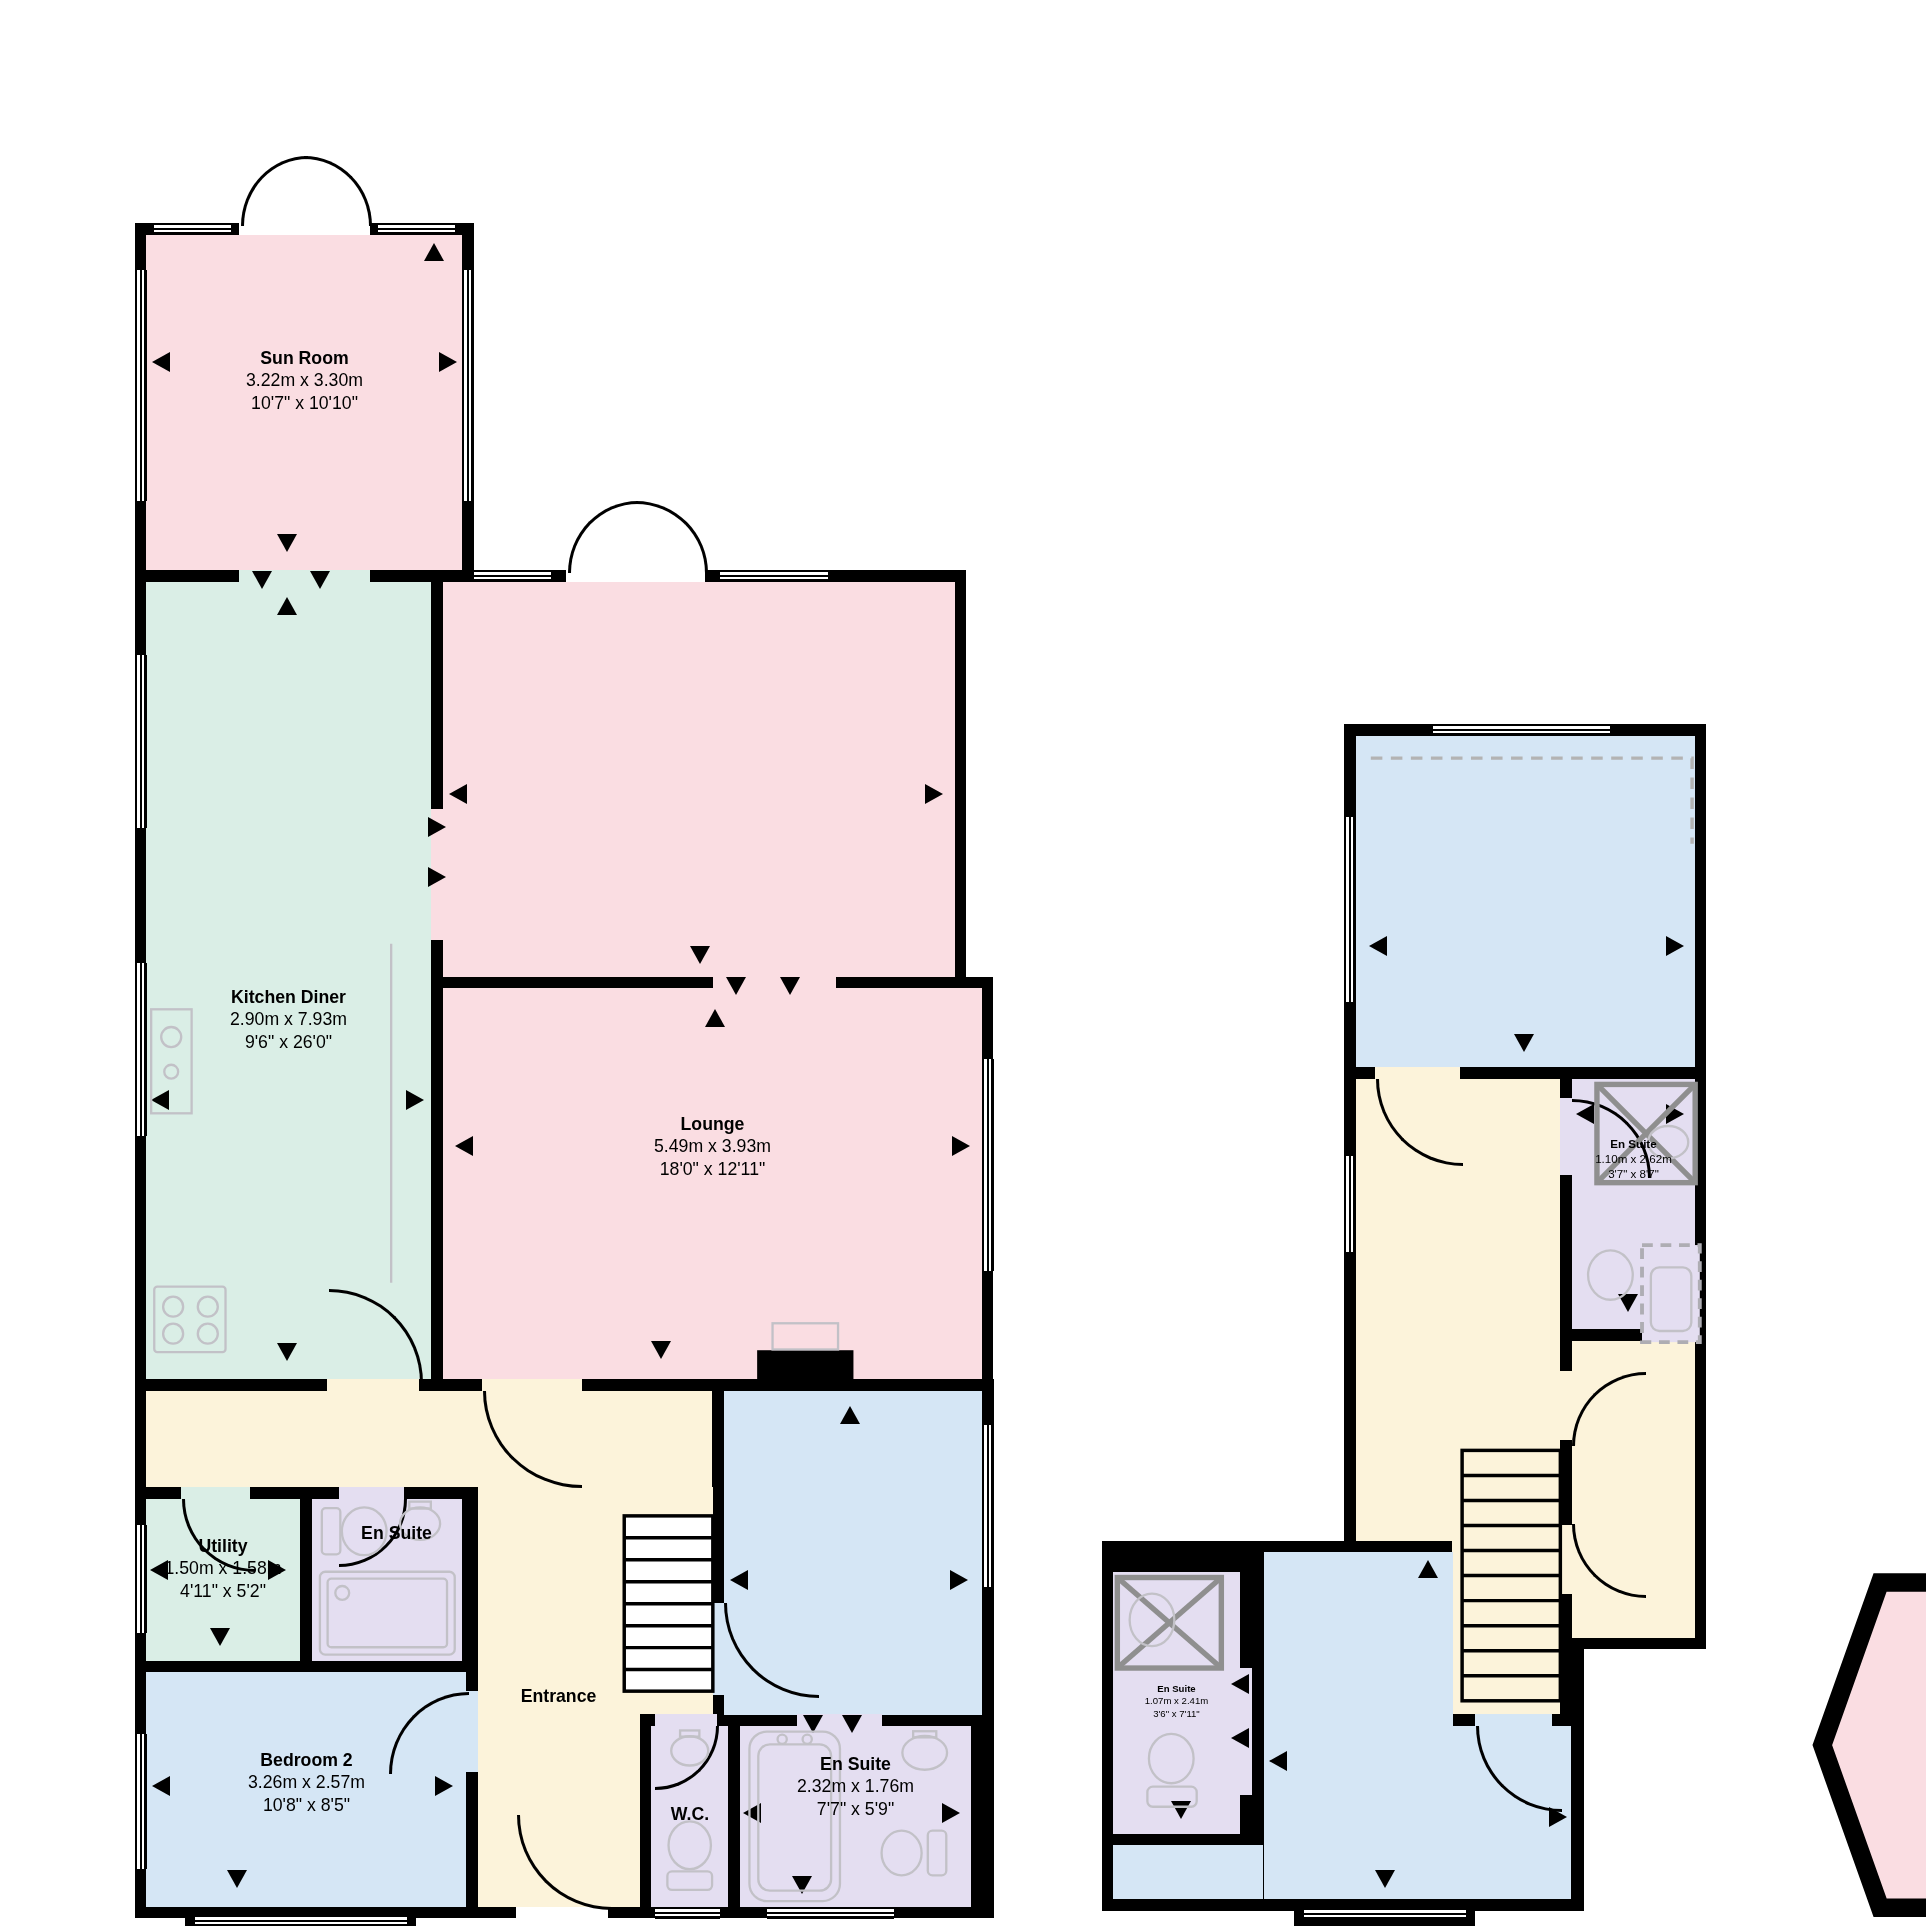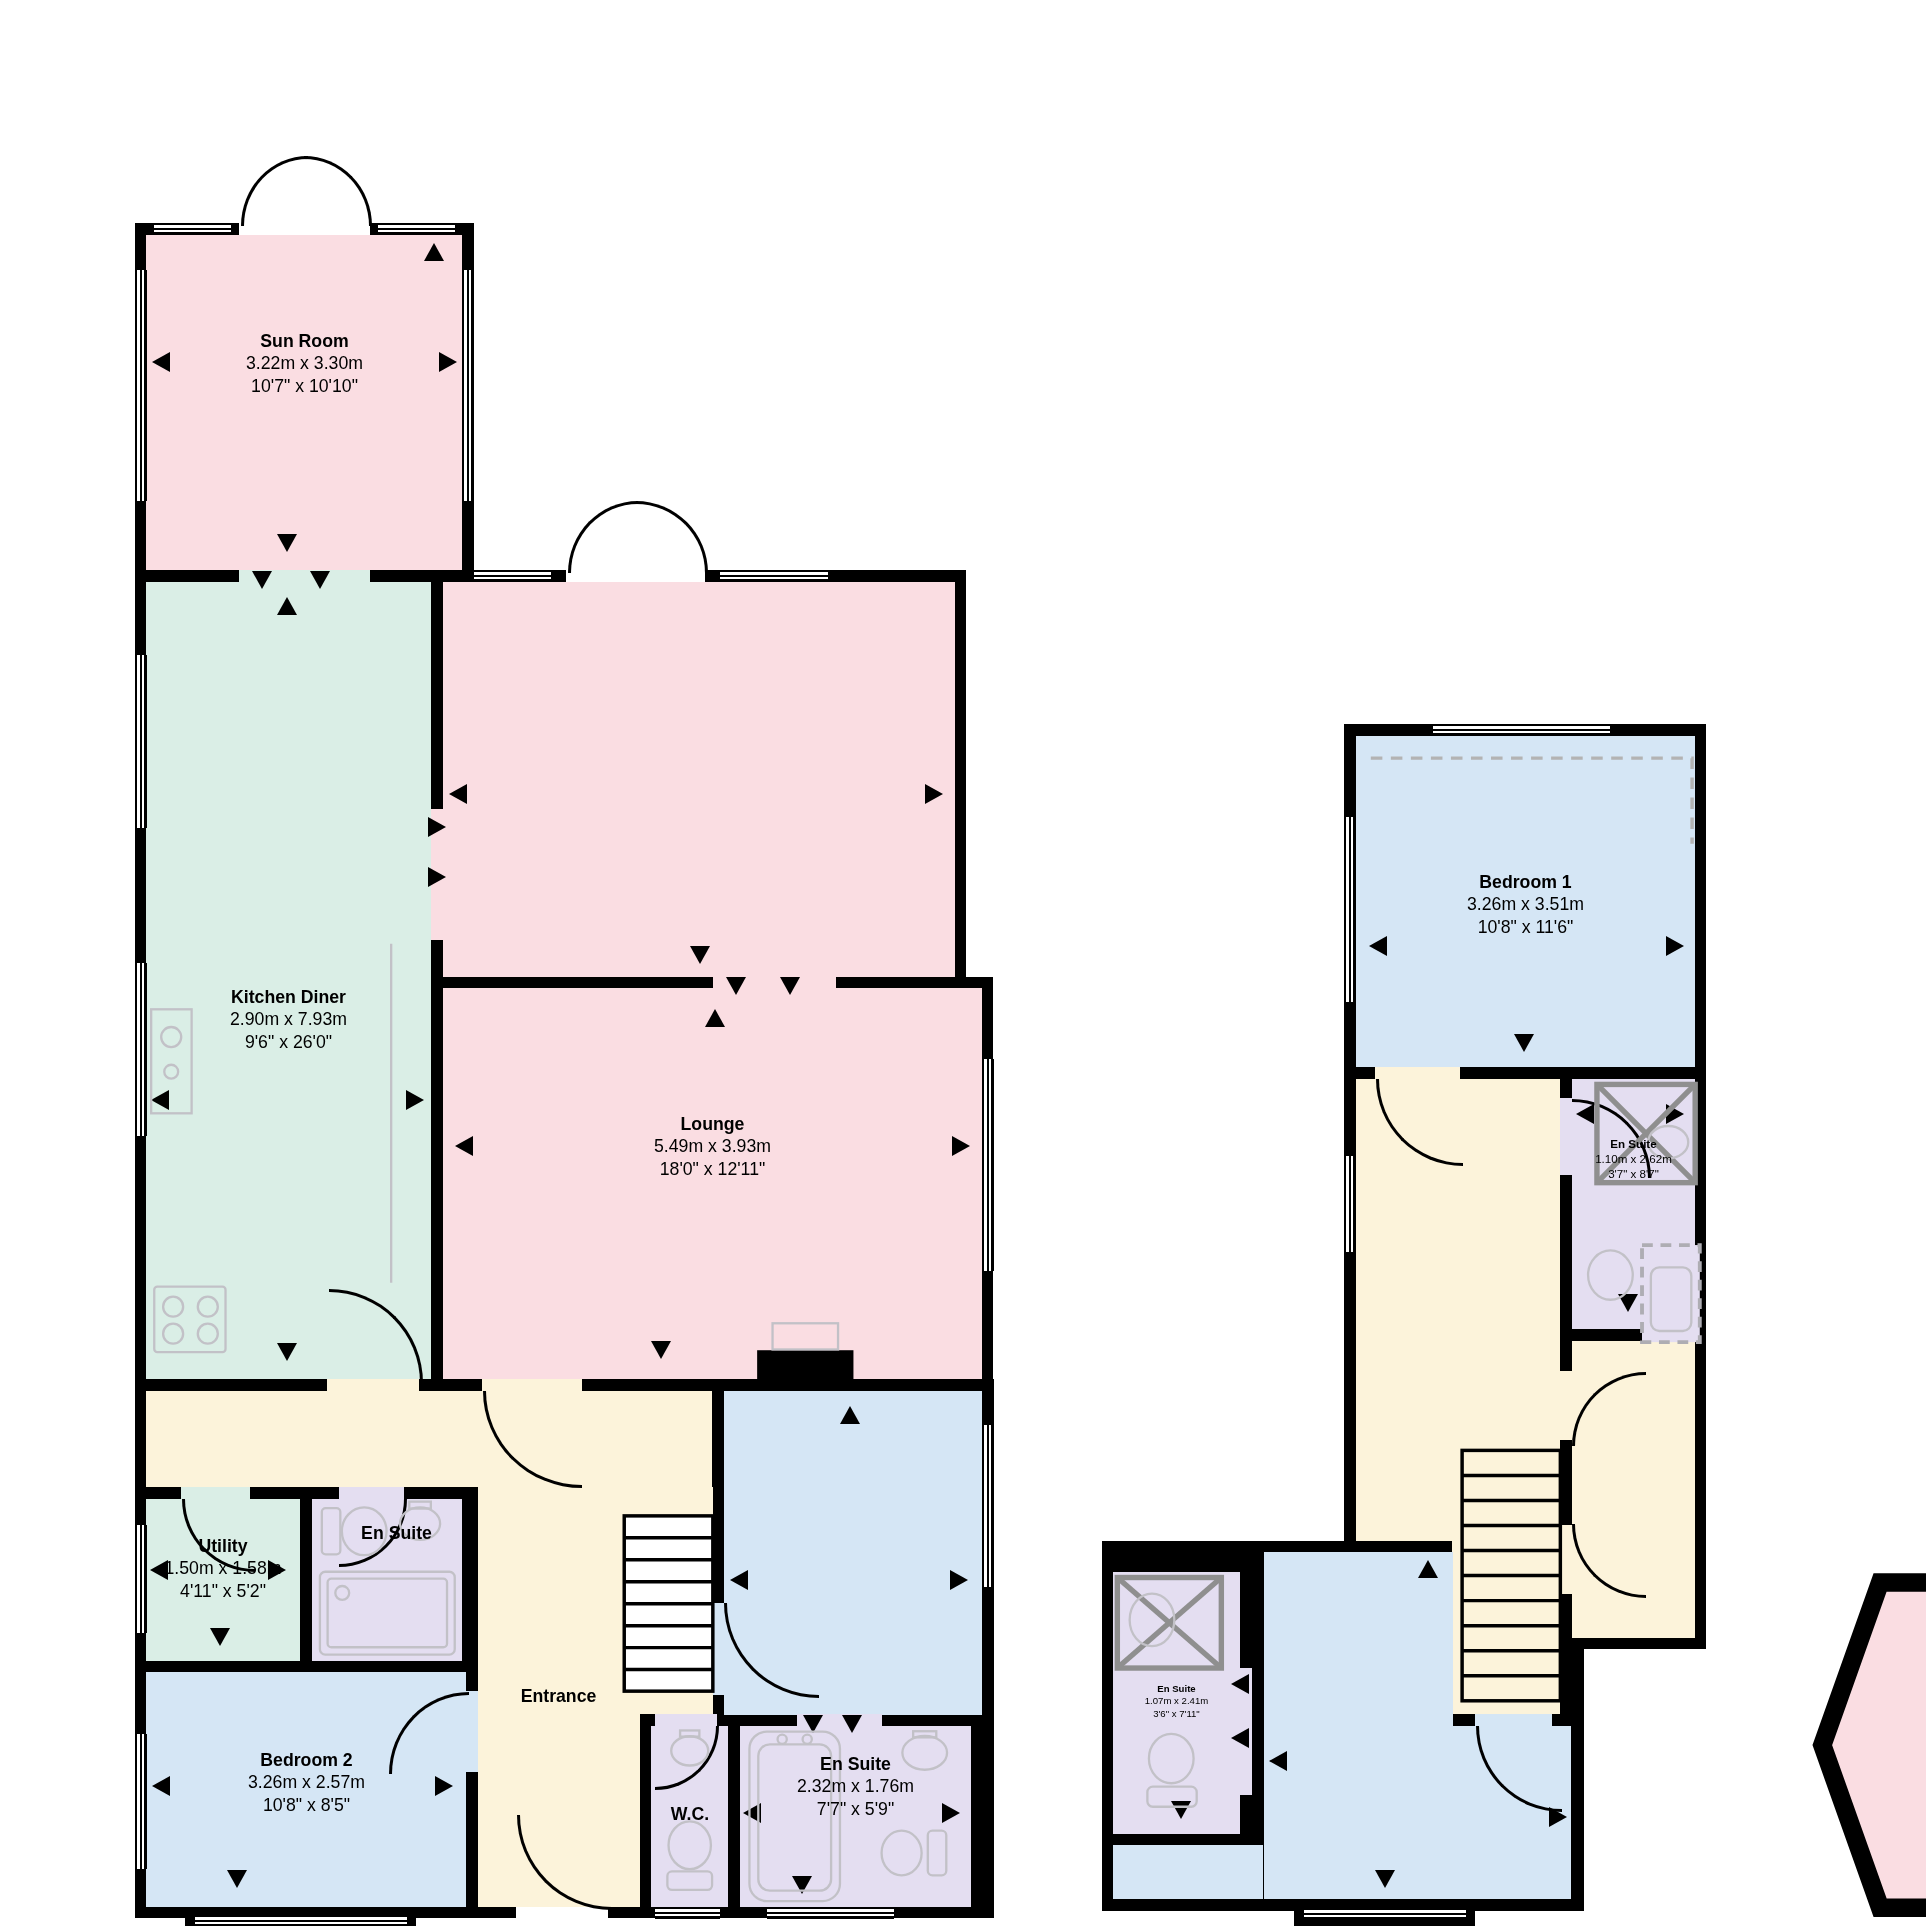--- a/index.html
+++ b/index.html
@@ -281,7 +281,7 @@
     </g>
   </svg>
 
-  <div class="lbl" style="left:189px;top:330px;width:231px;">
+  <div class="lbl" style="left:189px;top:347px;width:231px;">
     <span class="nm">Sun Room</span>
     <span class="d1">3.22m x 3.30m</span>
     <span class="d2">10'7" x 10'10"</span>

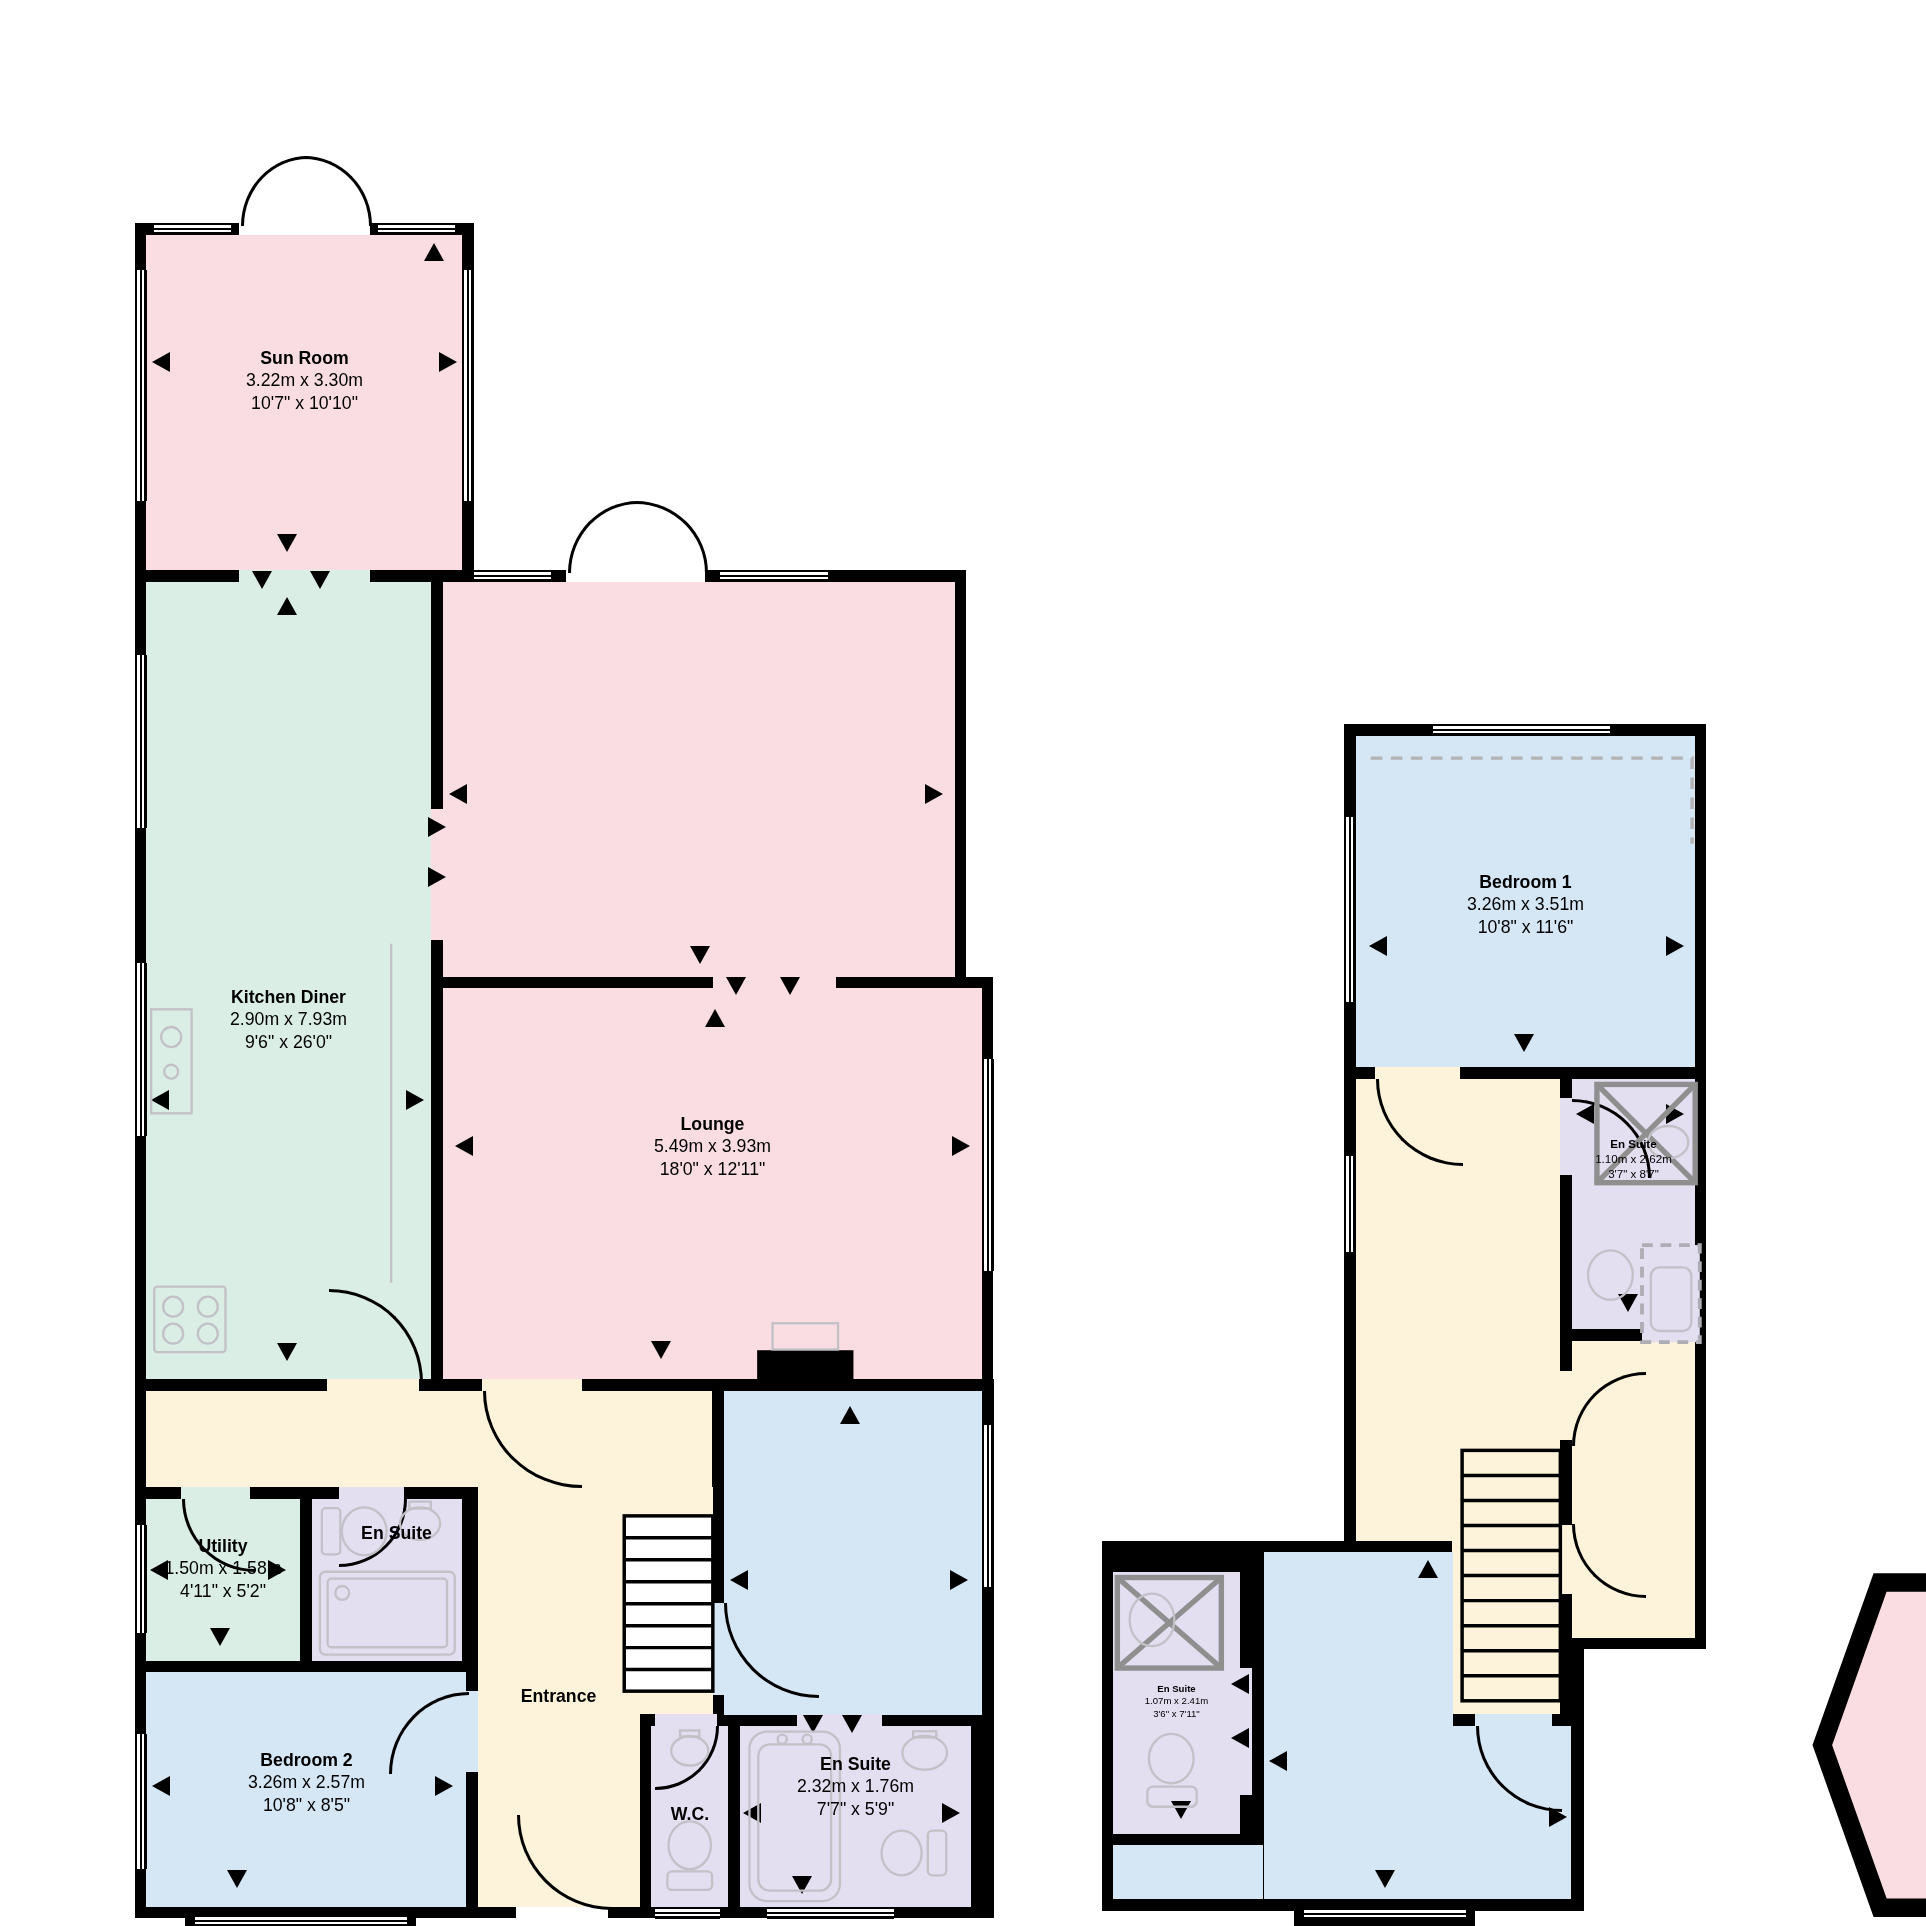--- a/index.html
+++ b/index.html
@@ -320,11 +320,6 @@
     <span class="d1">2.32m x 1.76m</span>
     <span class="d2">7'7" x 5'9"</span>
   </div>
-  <div class="lbl" style="left:1410px;top:871px;width:231px;">
-    <span class="nm">Bedroom 1</span>
-    <span class="d1">3.26m x 3.51m</span>
-    <span class="d2">10'8" x 11'6"</span>
-  </div>
   <div class="lbl sm" style="left:1564px;top:1136px;width:139px;">
     <span class="nm">En Suite</span>
     <span class="d1">1.10m x 2.62m</span>

